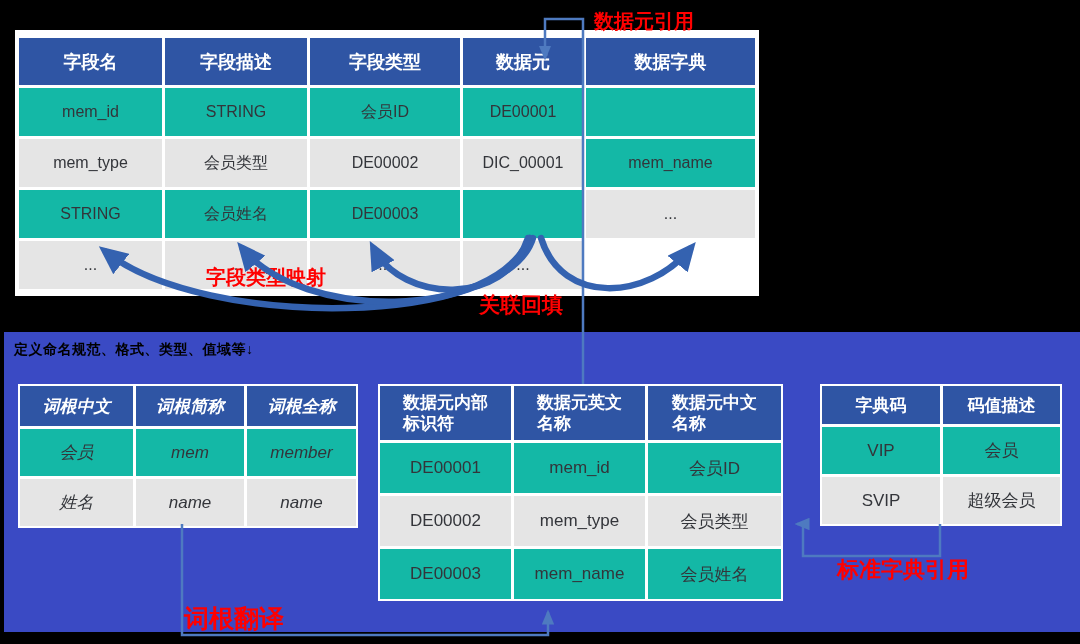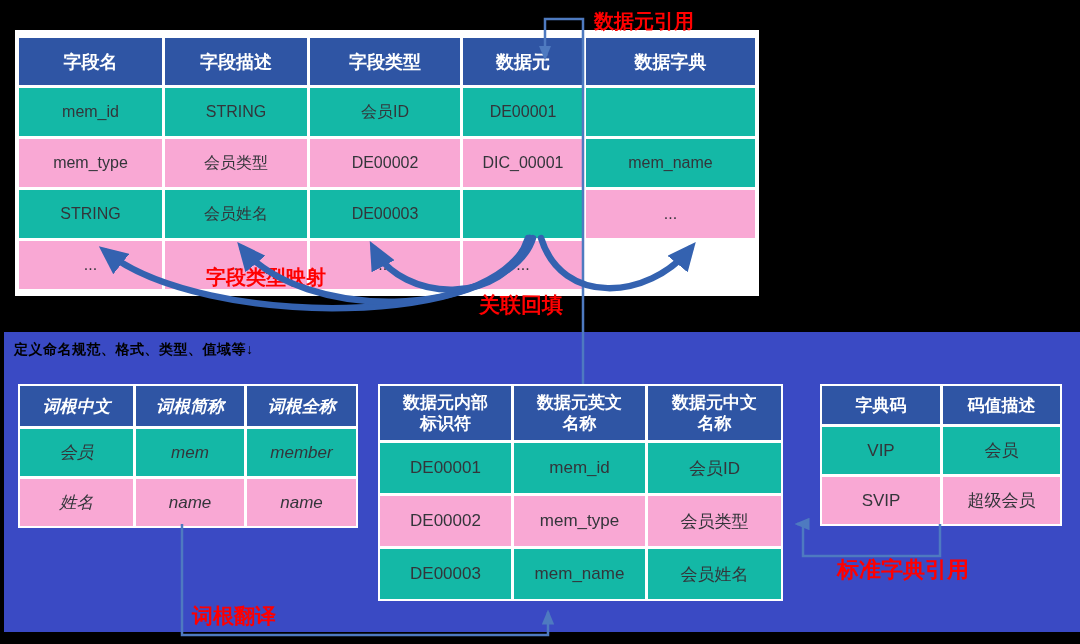--- a/index.html
+++ b/index.html
@@ -16,7 +16,7 @@
   #panel-title{left:14px;top:341px;font-size:14px;font-weight:bold;color:#000;letter-spacing:.5px;}
   
   .tbl{display:grid;background:#fff;padding:2px;gap:3px;position:absolute;}
-  .c{display:flex;align-items:center;justify-content:center;text-align:center;color:#33353a;}
+  .c{display:flex;align-items:center;justify-content:center;text-align:left;color:#33353a;}
   .hd{background:#2F55A4;color:#fff;font-weight:bold;}
   .rowA{background:#14b8a6;}
   .rowB{background:#f9a8d4;}

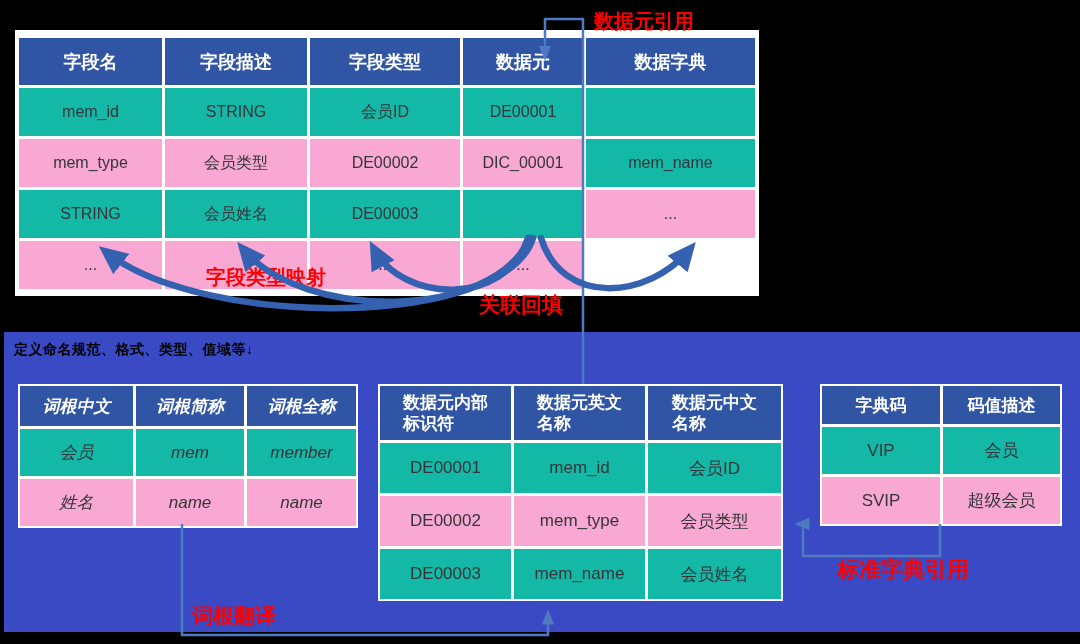--- a/index.html
+++ b/index.html
@@ -19,7 +19,7 @@
   .c{display:flex;align-items:center;justify-content:center;text-align:left;color:#33353a;}
   .hd{background:#2F55A4;color:#fff;font-weight:bold;}
   .rowA{background:#14b8a6;}
-  .rowB{background:#f9a8d4;}
+  .rowB{background:#e5e5e5;}
   .pre{white-space:pre-line;line-height:1.25;}
   
   #field-table{left:17px;top:36px;grid-template-columns:143px 142px 150px 120px 169px;

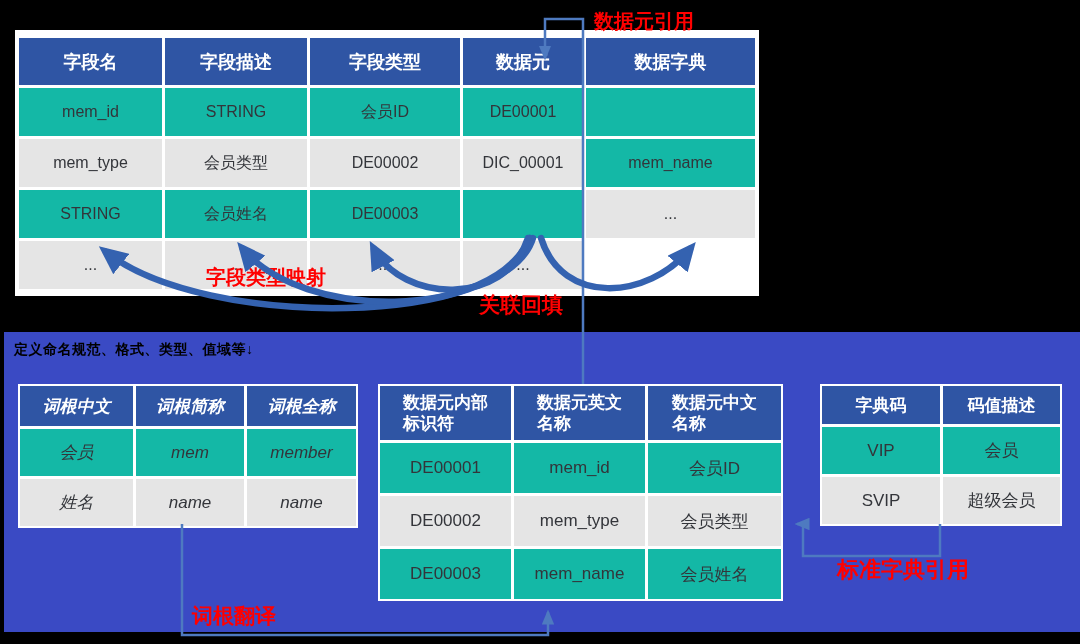--- a/index.html
+++ b/index.html
@@ -40,7 +40,7 @@
   #lbl-dataelem-ref{left:594px;top:8px;font-size:20px;}
   #lbl-type-mapping{left:206px;top:264px;font-size:20px;}
   #lbl-backfill{left:479px;top:291px;font-size:21px;}
-  #lbl-root-translate{left:192px;top:602px;font-size:21px;}
+  #lbl-root-translate{left:184px;top:602px;font-size:25px;}
   #lbl-dict-ref{left:837px;top:555px;font-size:22px;}
   #overlay{left:0;top:0;width:1080px;height:644px;pointer-events:none;z-index:20;}
 </style>

